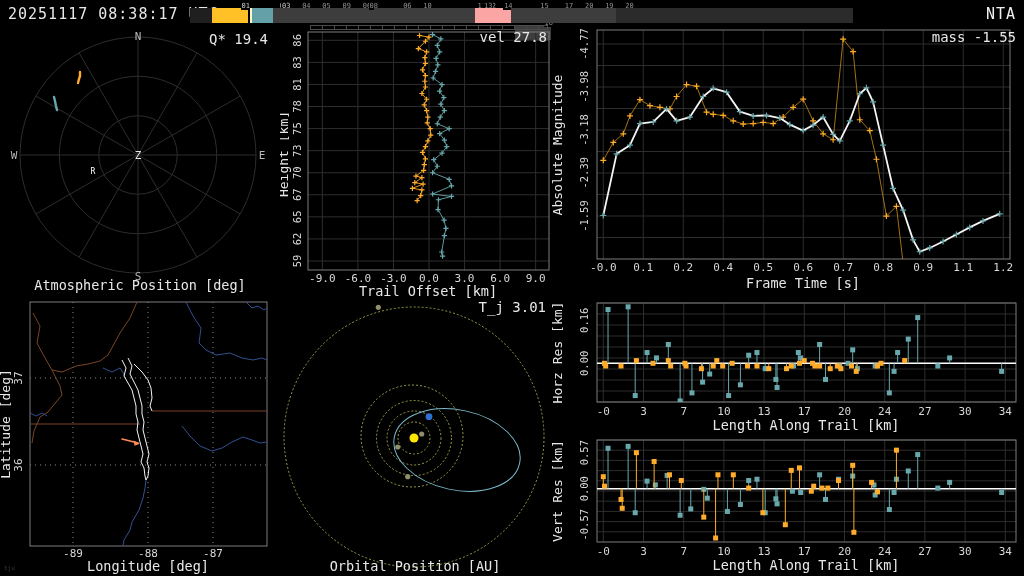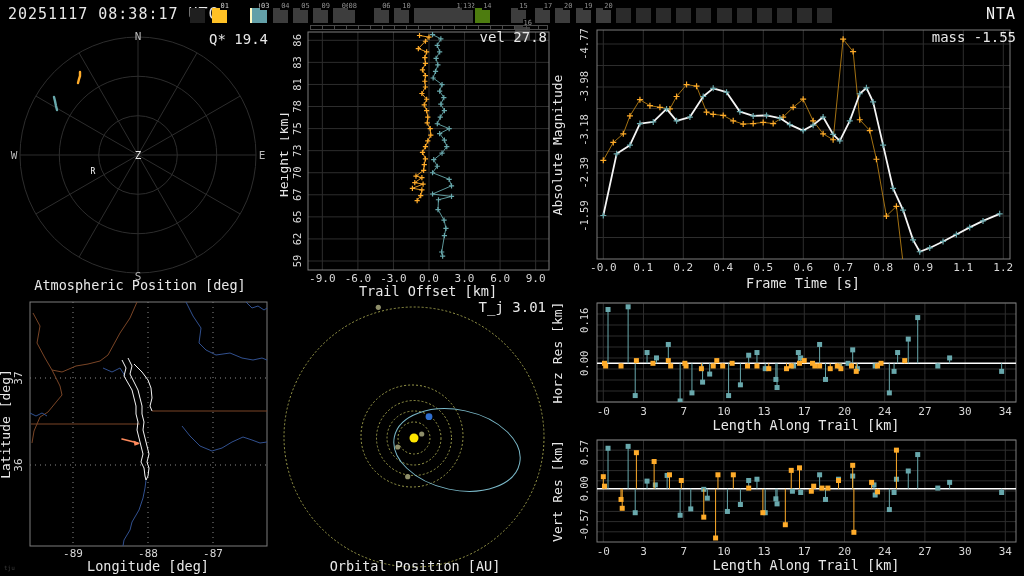--- a/index.html
+++ b/index.html
@@ -8,7 +8,7 @@
   .hdr-text{position:absolute;top:5px;left:8px;font-size:15px;letter-spacing:1px;color:#e8e8e8;}
   .net-label{position:absolute;top:5px;right:8px;font-size:15px;letter-spacing:1px;color:#f0f0f0;}
   .frame-strip{position:absolute;top:0;left:0;height:28px;width:1024px;}
-  .fbox{position:absolute;top:8px;width:15px;height:15px;}
+  .fbox{position:absolute;top:8px;width:36px;height:15px;}
   .fbox .num{position:absolute;top:-6px;right:-3px;font-size:7px;line-height:8px;
              background:#000;padding:0 1px;color:#8f8f8f;}
   .scrubber{position:absolute;left:310px;top:25px;width:238px;height:5px;

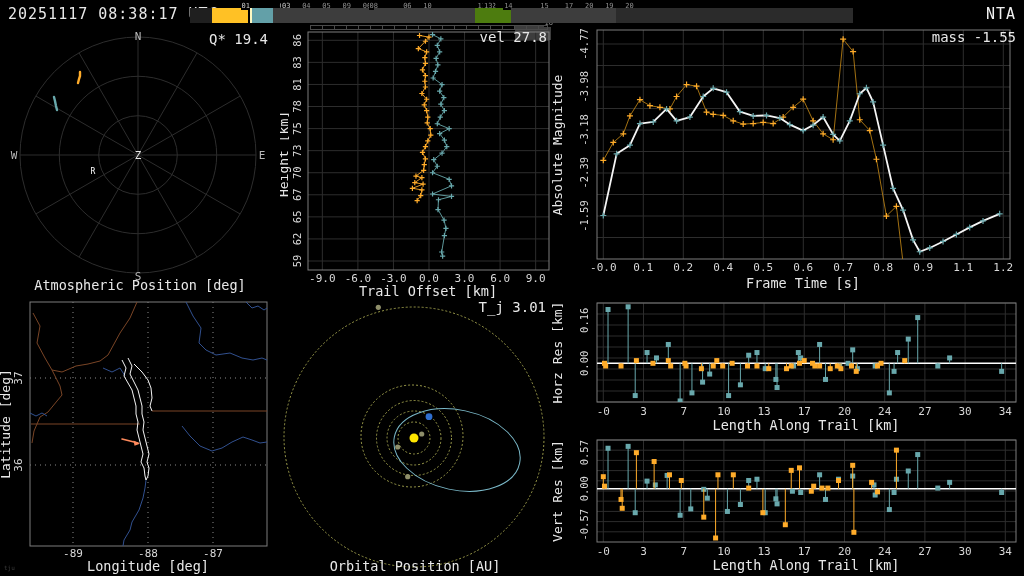--- a/index.html
+++ b/index.html
@@ -63,7 +63,7 @@
       <div class="fbox" style="left: 454.4px; background: rgb(61, 61, 61);">
         <span class="num">13</span>
       </div>
-      <div class="fbox" style="left: 474.6px; background: #4d7c0f;">
+      <div class="fbox" style="left: 474.6px; background: #fca5a5;">
         <span class="num">14</span>
       </div>
       <div class="fbox" style="left: 494.8px; background: rgb(61, 61, 61); margin-left: 16px;">

